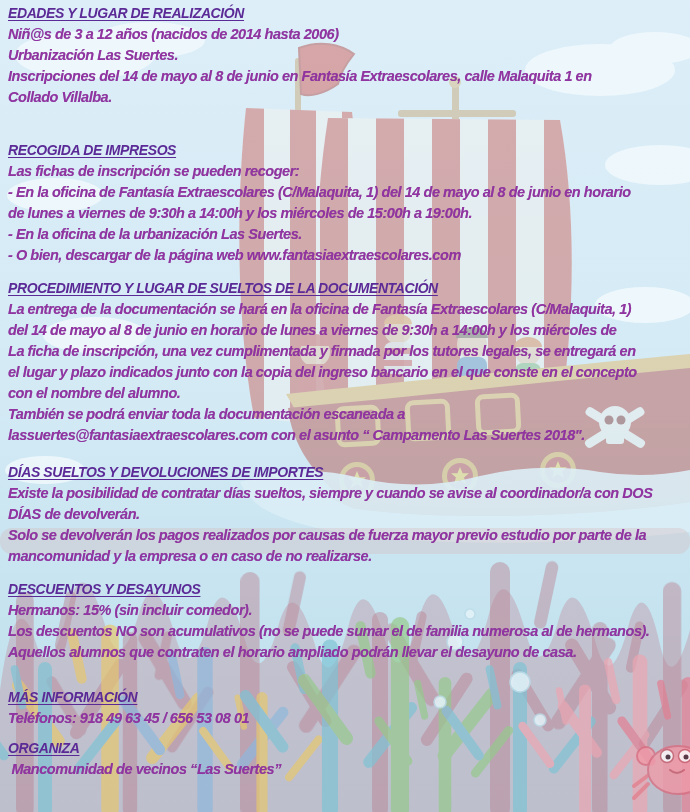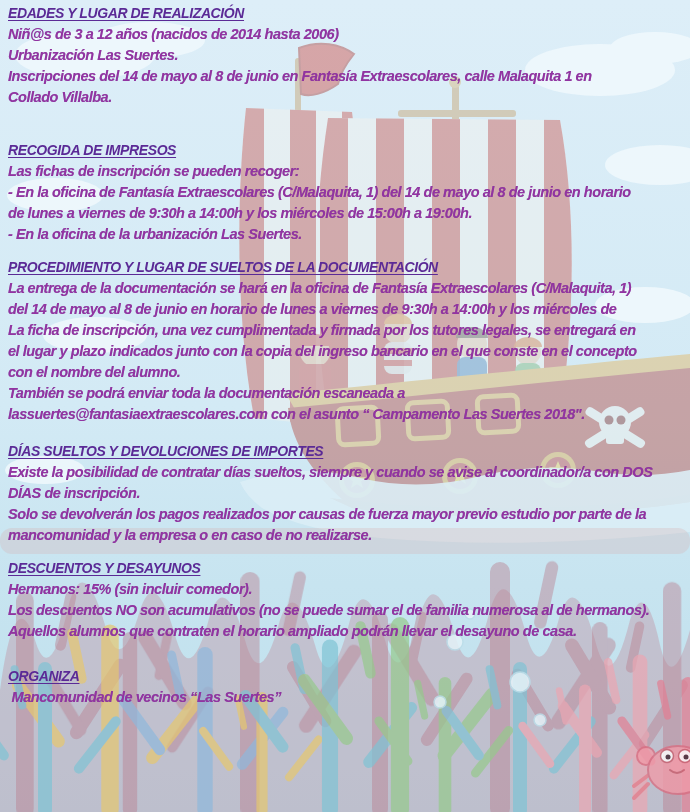--- a/index.html
+++ b/index.html
@@ -238,6 +238,7 @@
       <p class="line">- En la oficina de Fantasía Extraescolares (C/Malaquita, 1) del 14 de mayo al 8 de junio en horario</p>
       <p class="line">de lunes a viernes de 9:30h a 14:00h y los miércoles de 15:00h a 19:00h.</p>
       <p class="line">- En la oficina de la urbanización Las Suertes.</p>
+      <p class="line">- O bien, descargar de la página web www.fantasiaextraescolares.com</p>
     </section>
     <section>
       <h2 class="heading">PROCEDIMIENTO Y LUGAR DE SUELTOS DE LA DOCUMENTACIÓN</h2>

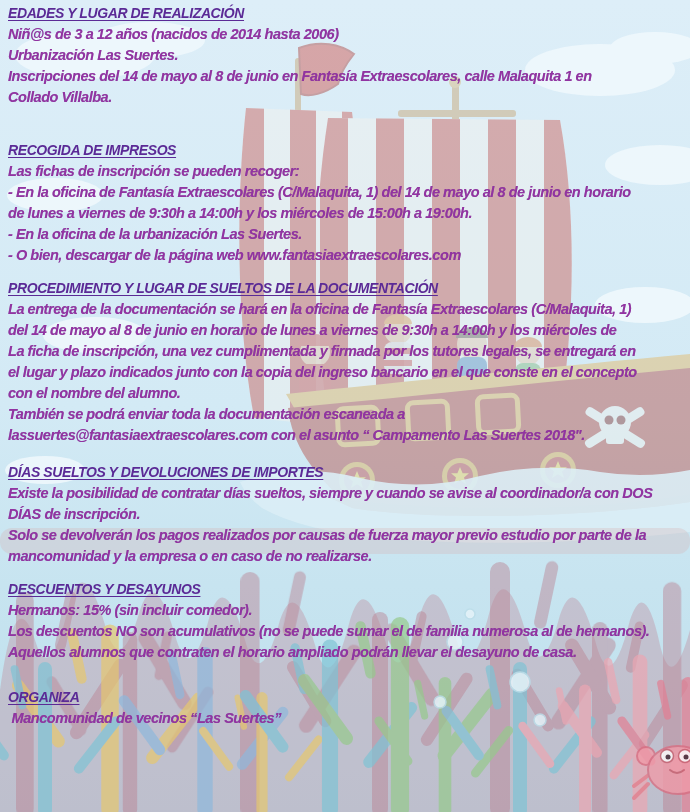--- a/index.html
+++ b/index.html
@@ -253,7 +253,7 @@
     <section>
       <h2 class="heading">DÍAS SUELTOS Y DEVOLUCIONES DE IMPORTES</h2>
       <p class="line">Existe la posibilidad de contratar días sueltos, siempre y cuando se avise al coordinador/a con DOS</p>
-      <p class="line">DÍAS de inscripción.</p>
+      <p class="line">DÍAS de devolverán.</p>
       <p class="line">Solo se devolverán los pagos realizados por causas de fuerza mayor previo estudio por parte de la</p>
       <p class="line">mancomunidad y la empresa o en caso de no realizarse.</p>
     </section>

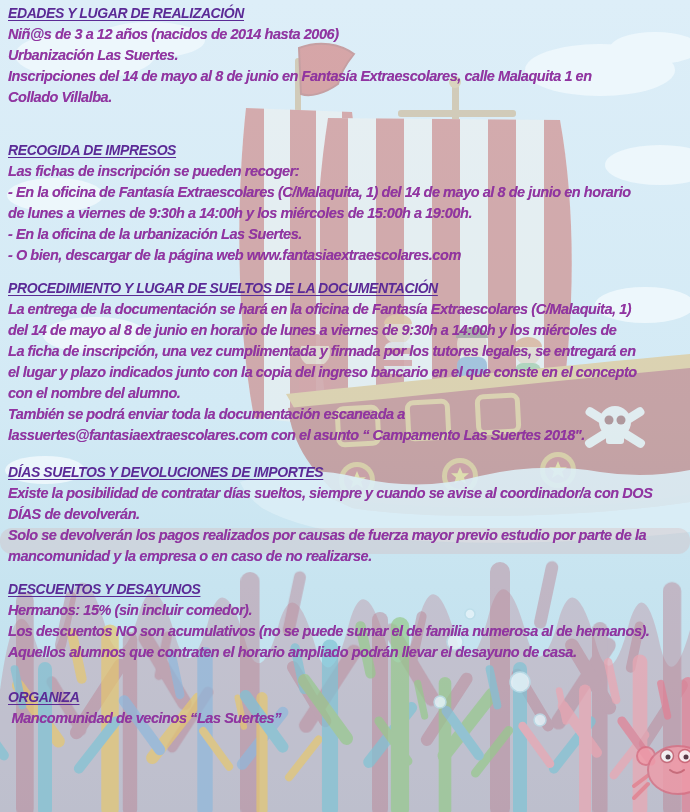--- a/index.html
+++ b/index.html
@@ -264,6 +264,10 @@
       <p class="line">Aquellos alumnos que contraten el horario ampliado podrán llevar el desayuno de casa.</p>
     </section>
     <section>
+      <h2 class="heading">MÁS INFORMACIÓN</h2>
+      <p class="line">Teléfonos: 918 49 63 45 / 656 53 08 01</p>
+    </section>
+    <section>
       <h2 class="heading">ORGANIZA</h2>
       <p class="line"> Mancomunidad de vecinos “Las Suertes”</p>
     </section>

